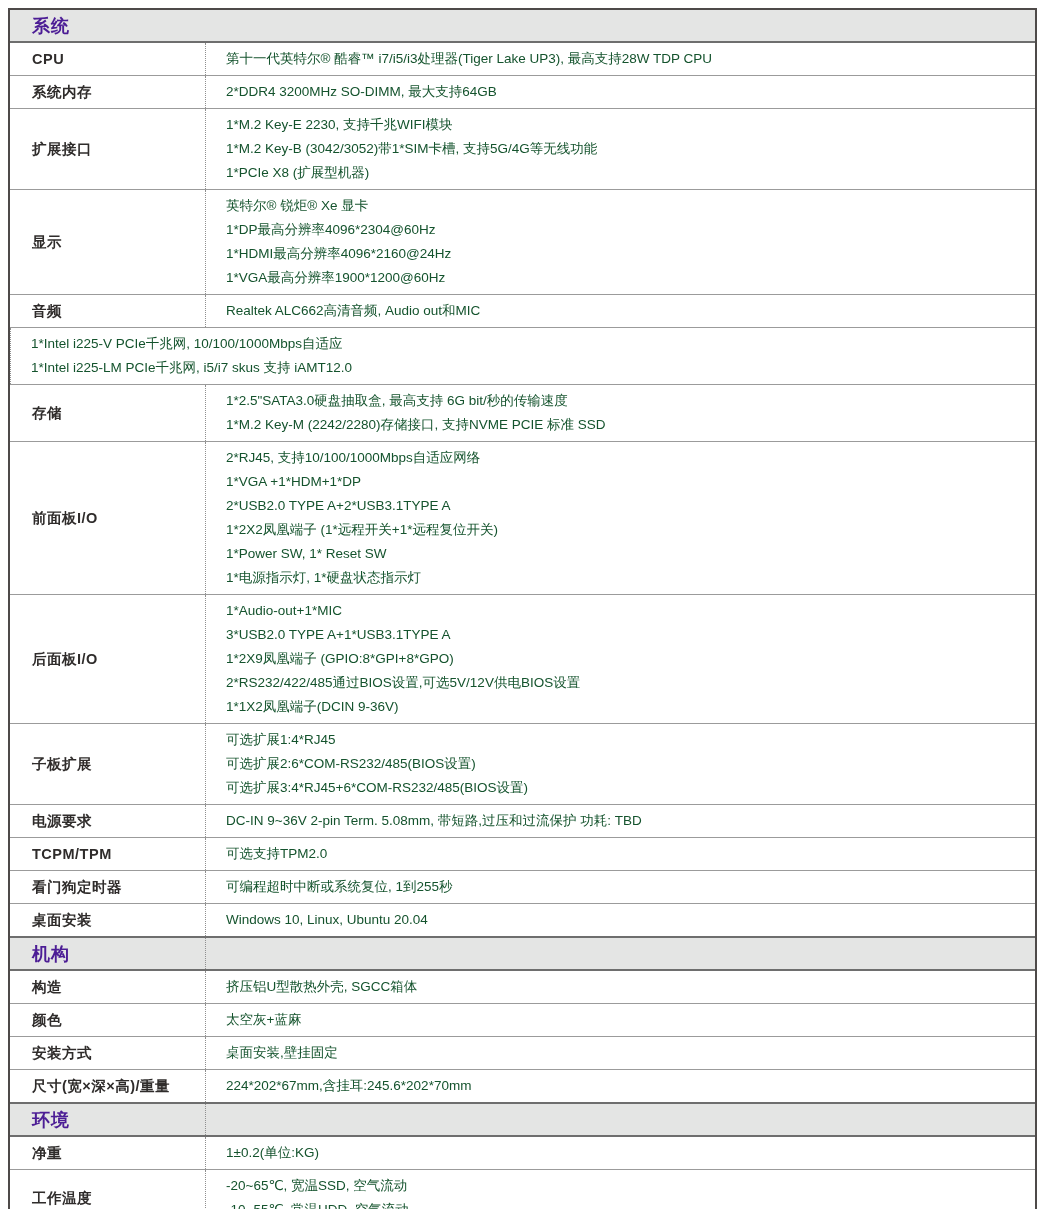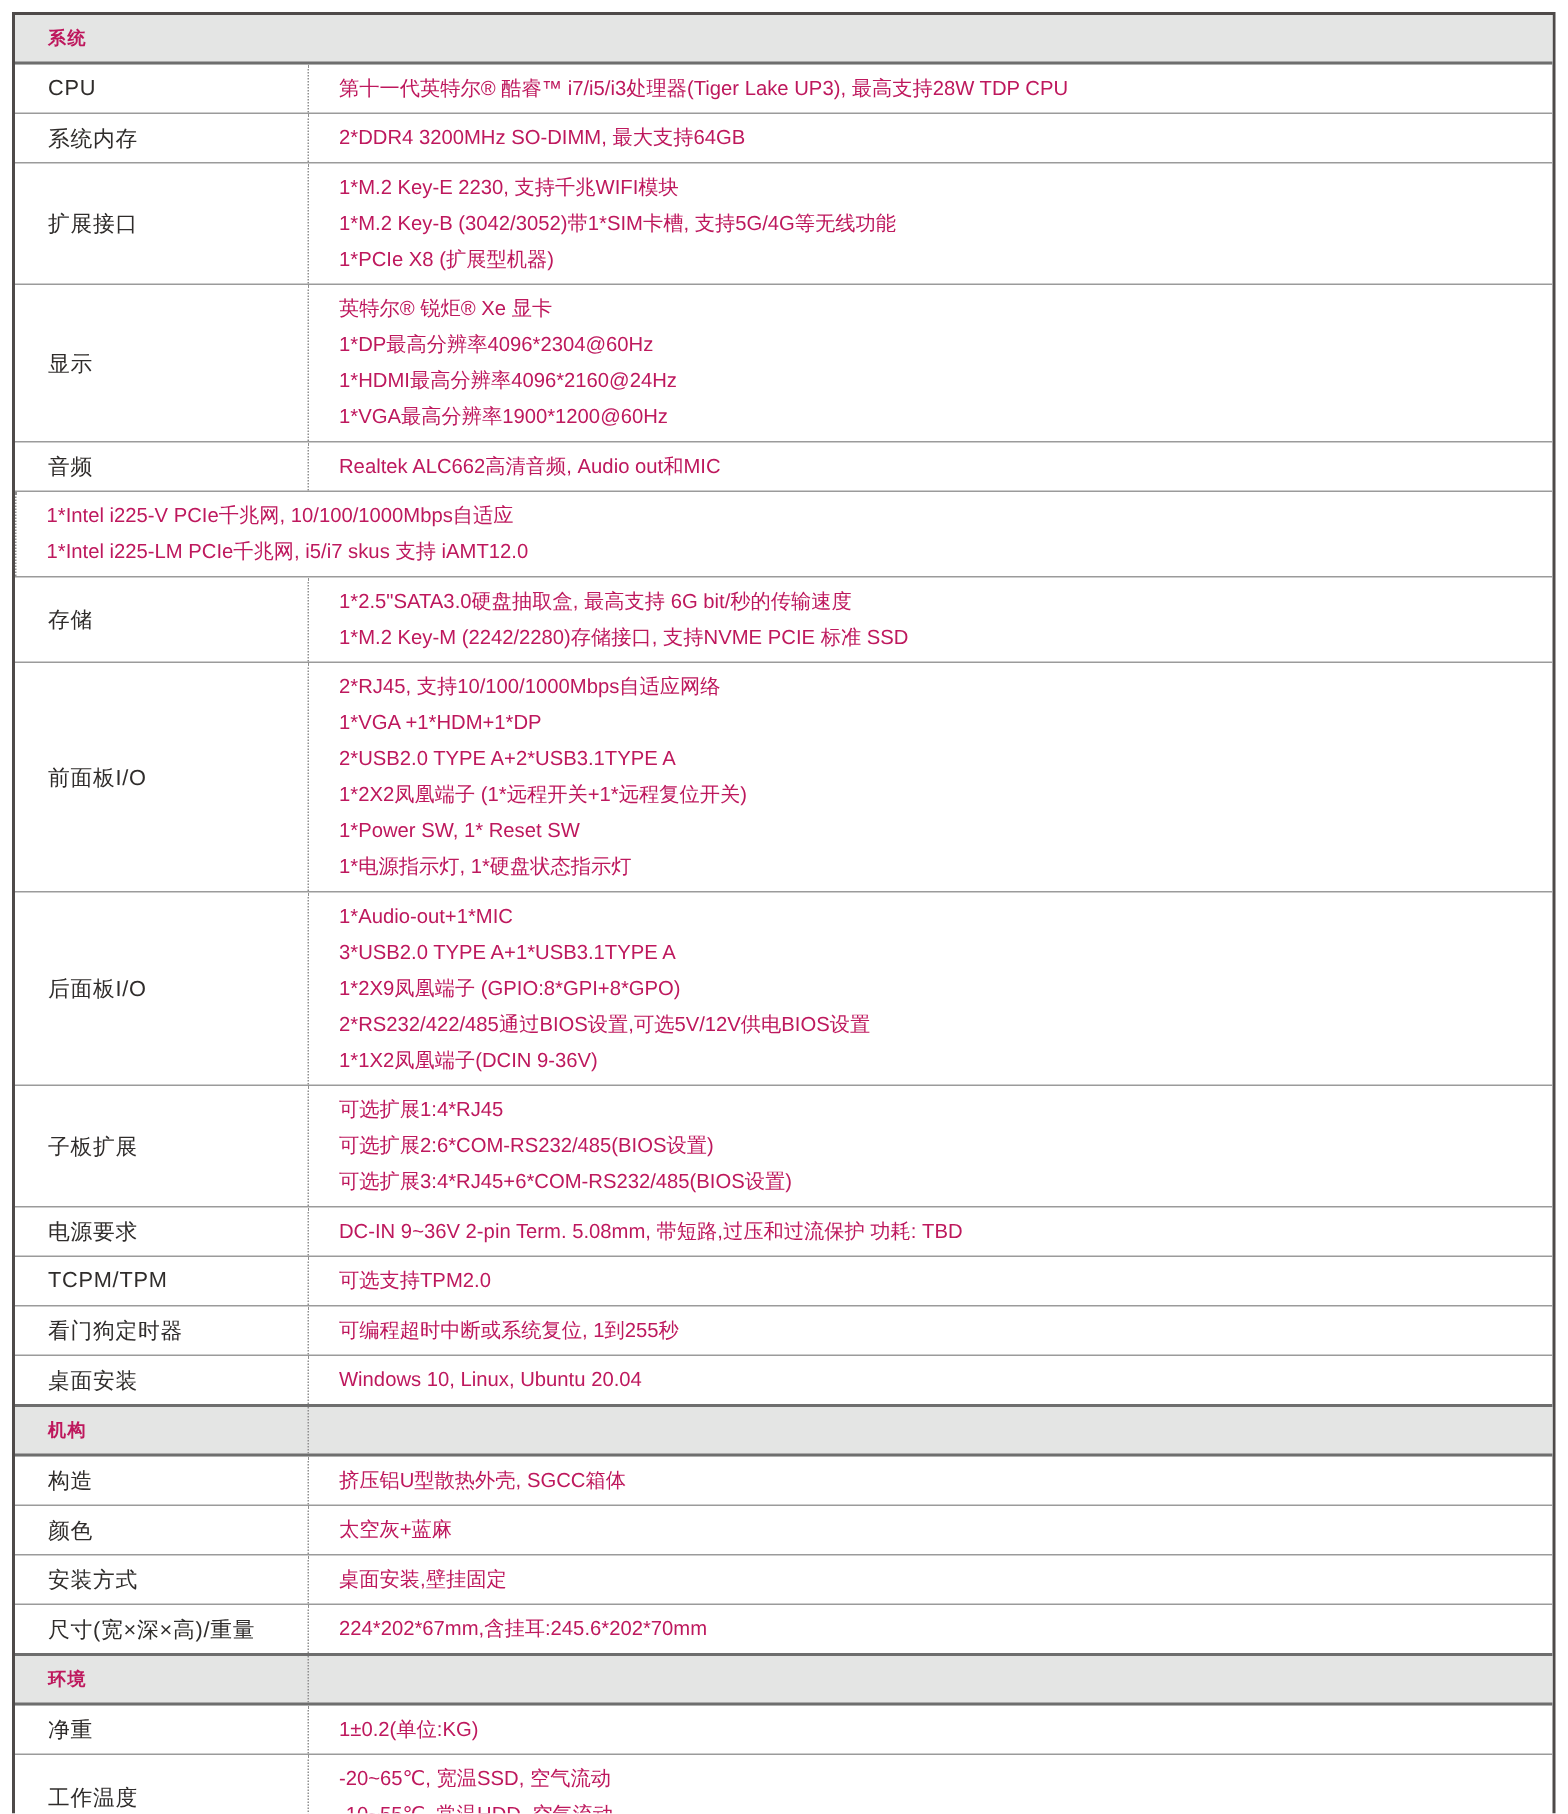--- a/index.html
+++ b/index.html
@@ -35,9 +35,9 @@
     display: flex;
     align-items: center;
     padding: 3px 8px 3px 22px;
-    font-size: 12px;
+    font-size: 18px;
     font-weight: bold;
-    color: #be185d;
+    color: #4c1d95;
     letter-spacing: 1px;
   }
   .sec-header.split .sec-title-cell { width: 165px; flex: none; box-sizing: content-box; text-align: right; }

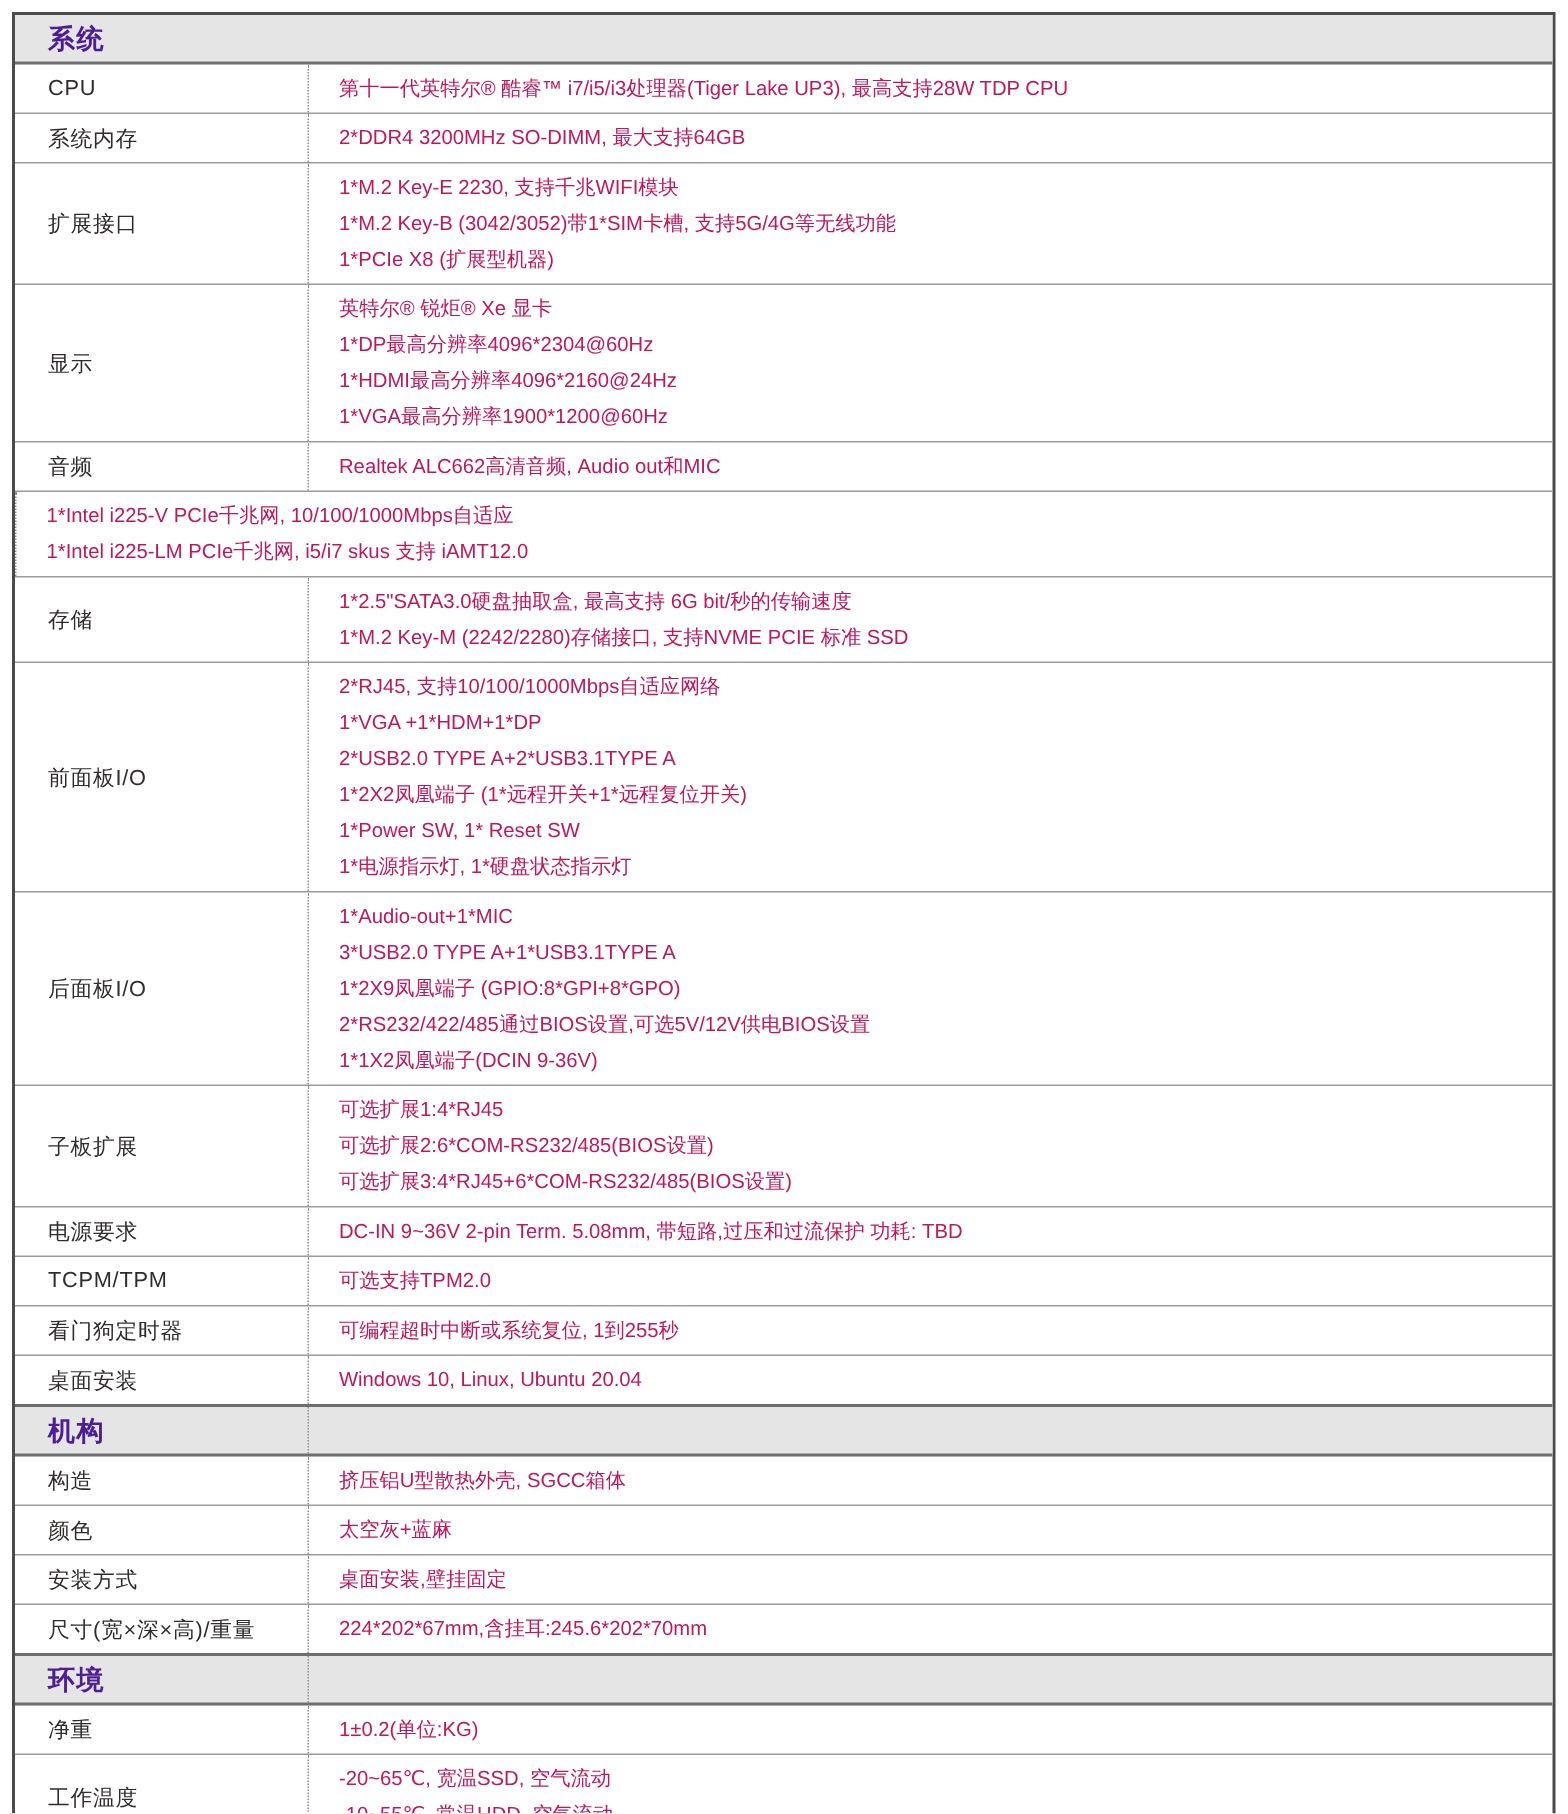--- a/index.html
+++ b/index.html
@@ -58,7 +58,7 @@
     align-items: center;
     padding: 3px 8px 3px 22px;
     font-size: 14.5px;
-    font-weight: normal;
+    font-weight: bold;
     color: #2f2c2b;
     letter-spacing: 0.5px;
     box-sizing: content-box;

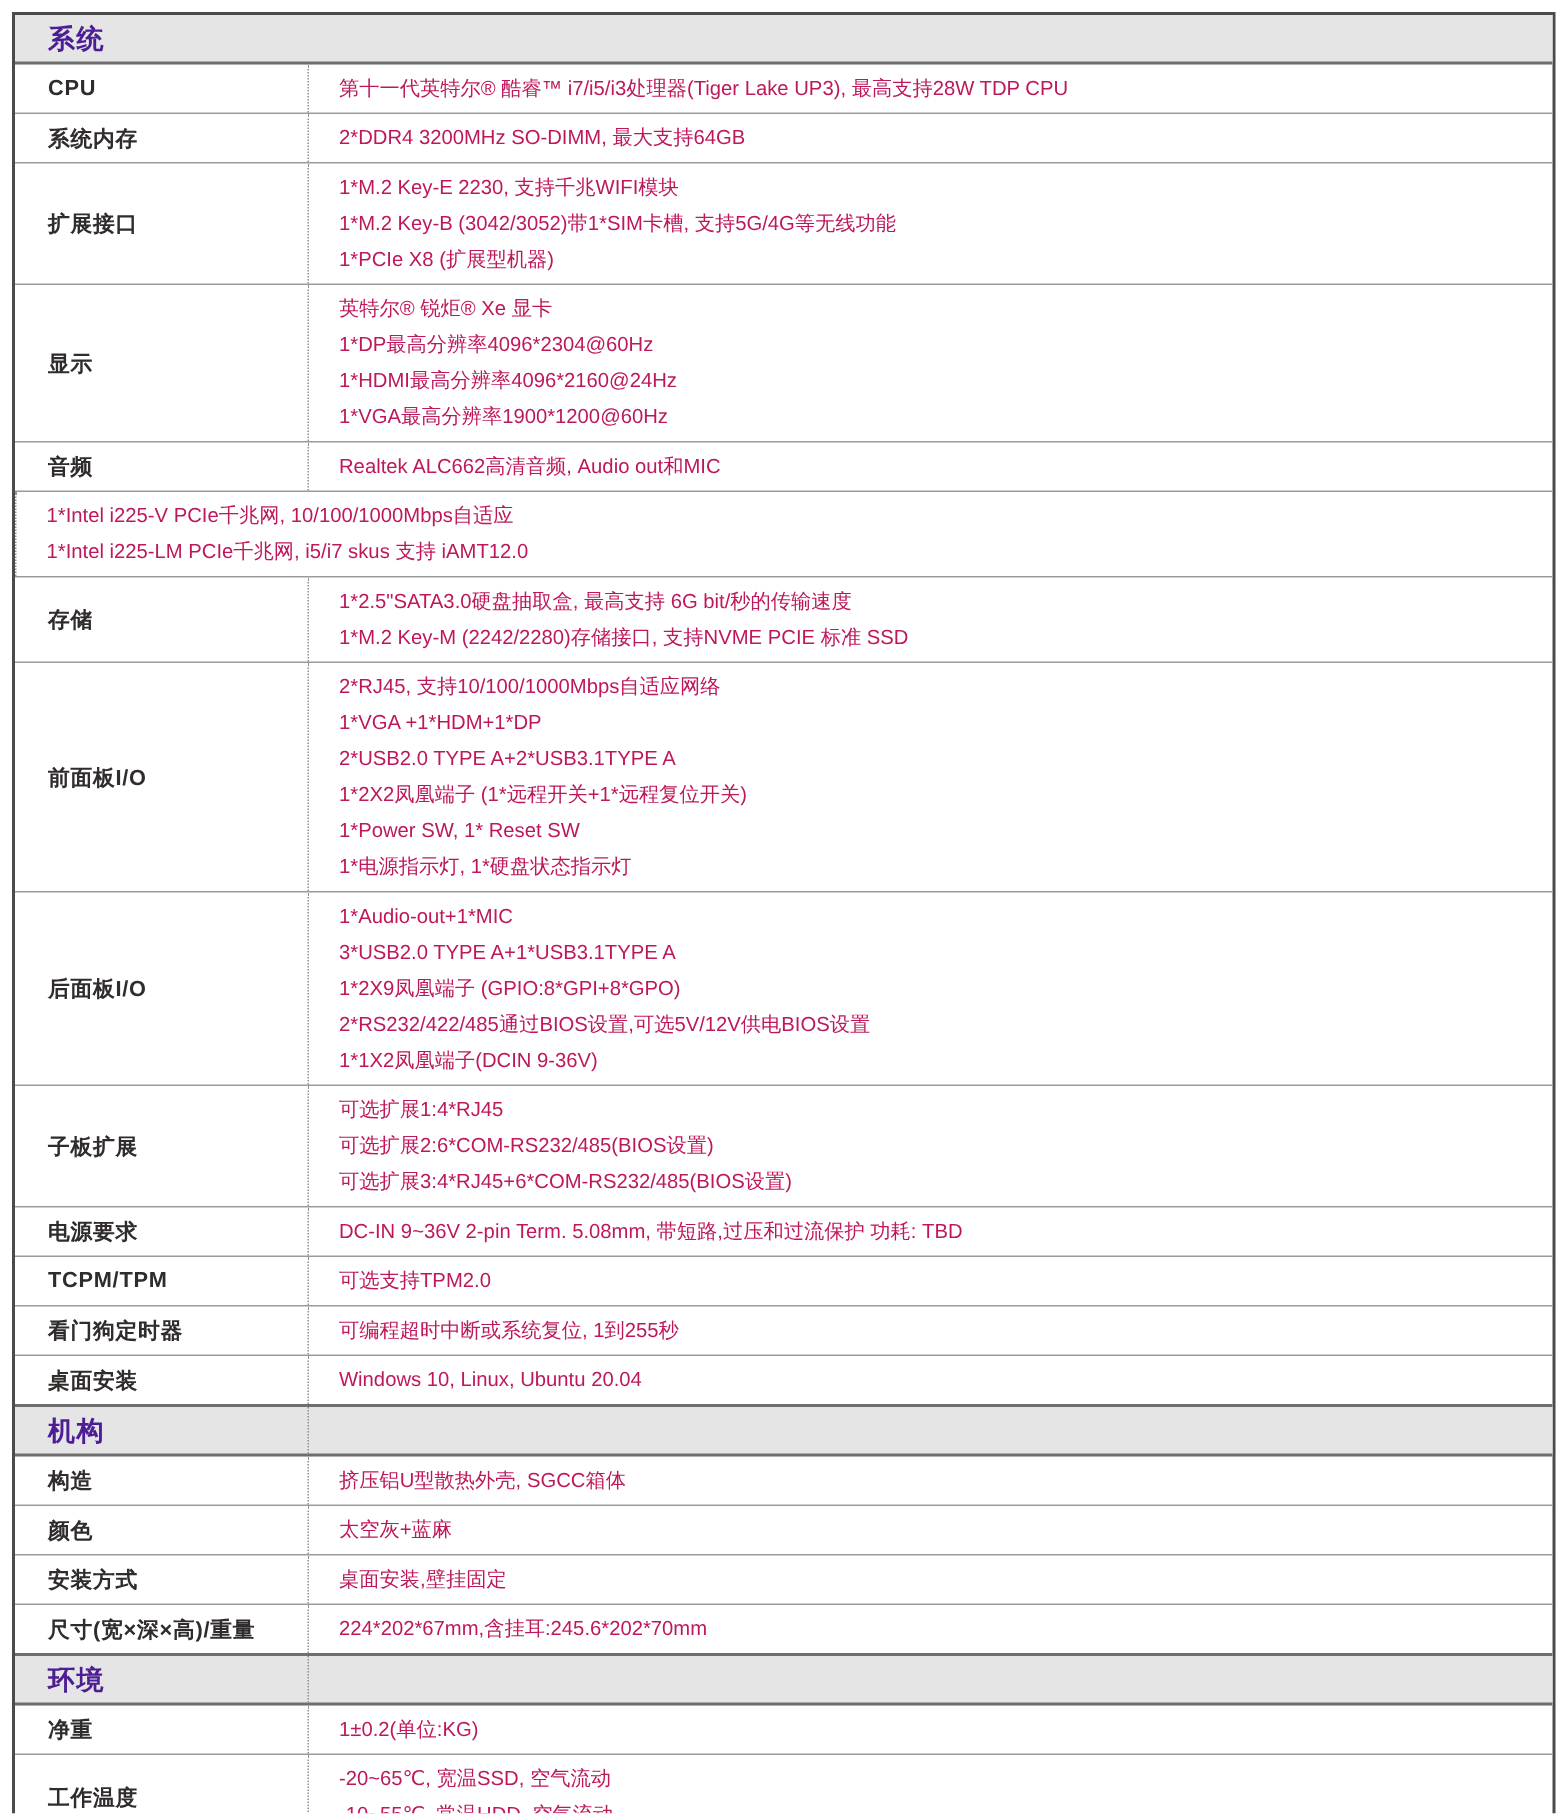--- a/index.html
+++ b/index.html
@@ -71,7 +71,7 @@
     justify-content: flex-end;
     padding: 4px 12px 4px 20px;
     font-size: 13.5px;
-    color: #be185d;
+    color: #14532d;
   }
   .value-line { line-height: 24px; white-space: pre-wrap; }
 </style>

